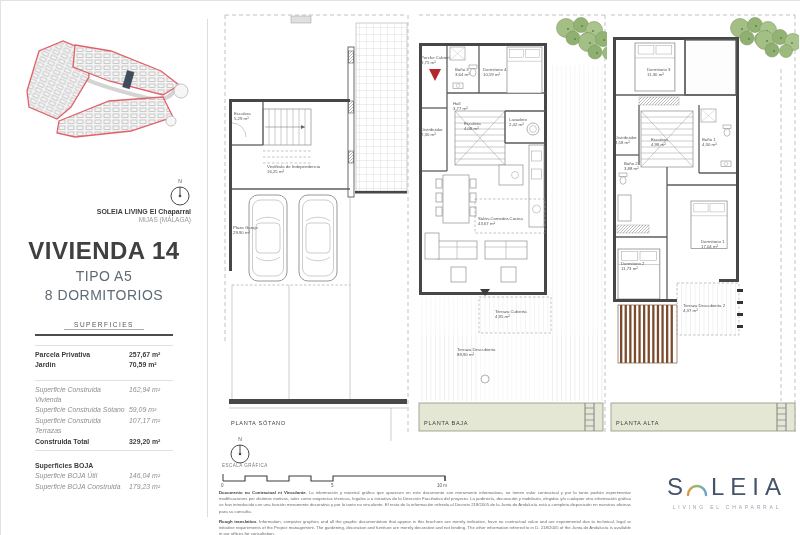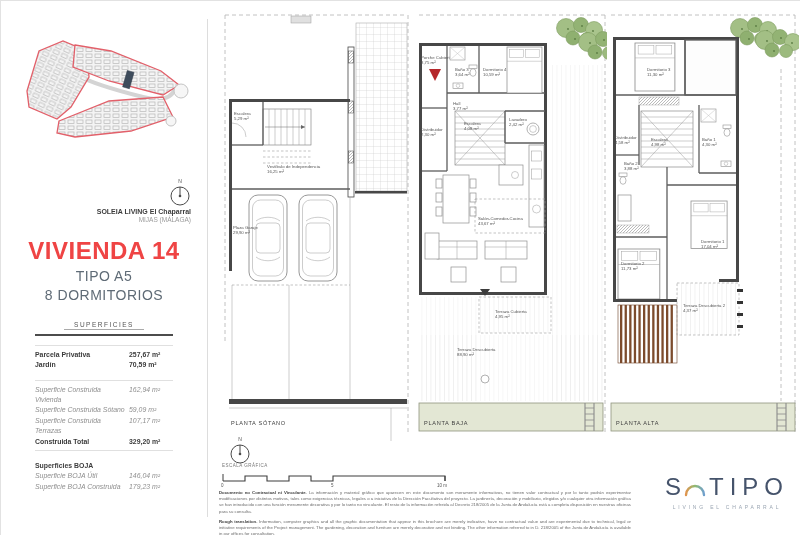--- a/index.html
+++ b/index.html
@@ -17,7 +17,7 @@
   .proj-name { font-size:7px; font-weight:bold; color:#3c3c3c; }
   .proj-loc  { font-size:6.5px; color:#9a9a9a; }
   .title-block { left:0px; top:236px; width:206px; text-align:center; }
-  .vtitle { font-size:24px; font-weight:bold; color:#ef4444; letter-spacing:0.5px; }
+  .vtitle { font-size:24px; font-weight:bold; color:#404040; letter-spacing:0.5px; }
   .vsub { font-size:14px; color:#5f6b76; margin-top:3px; letter-spacing:0.5px; }
   .sup-wrap { left:34px; top:312px; width:138px; }
   .sup-head-row { text-align:center; }

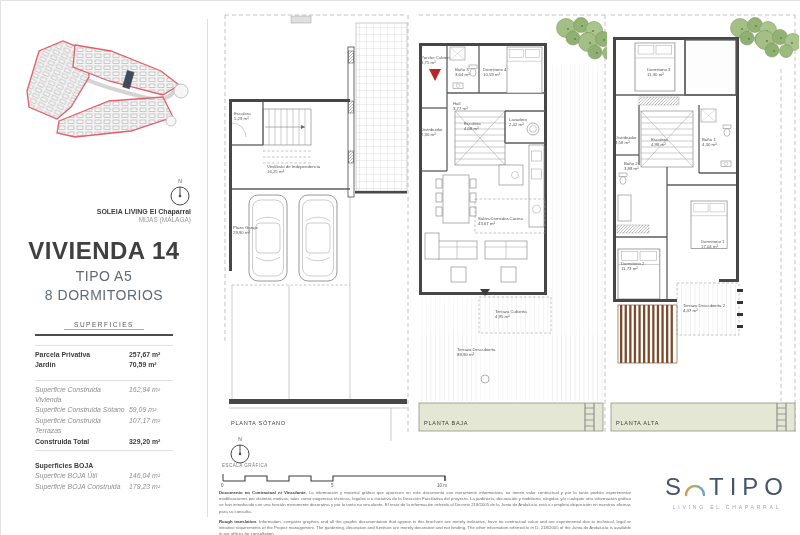--- a/index.html
+++ b/index.html
@@ -487,7 +487,7 @@
       <svg width="24" height="22" viewBox="0 0 24 22" style="margin:0 2px 2px -4px">
         <path d="M3,18 A 9,9 0 0 1 21,18" fill="none" stroke="url(#rg)" stroke-width="2.4" stroke-linecap="round"></path>
       </svg>
-      <span class="sp">TIPO</span>
+      <span class="sp">LEIA</span>
     </div>
     <div class="logo-tag">LIVING EL CHAPARRAL</div>
   </div>

